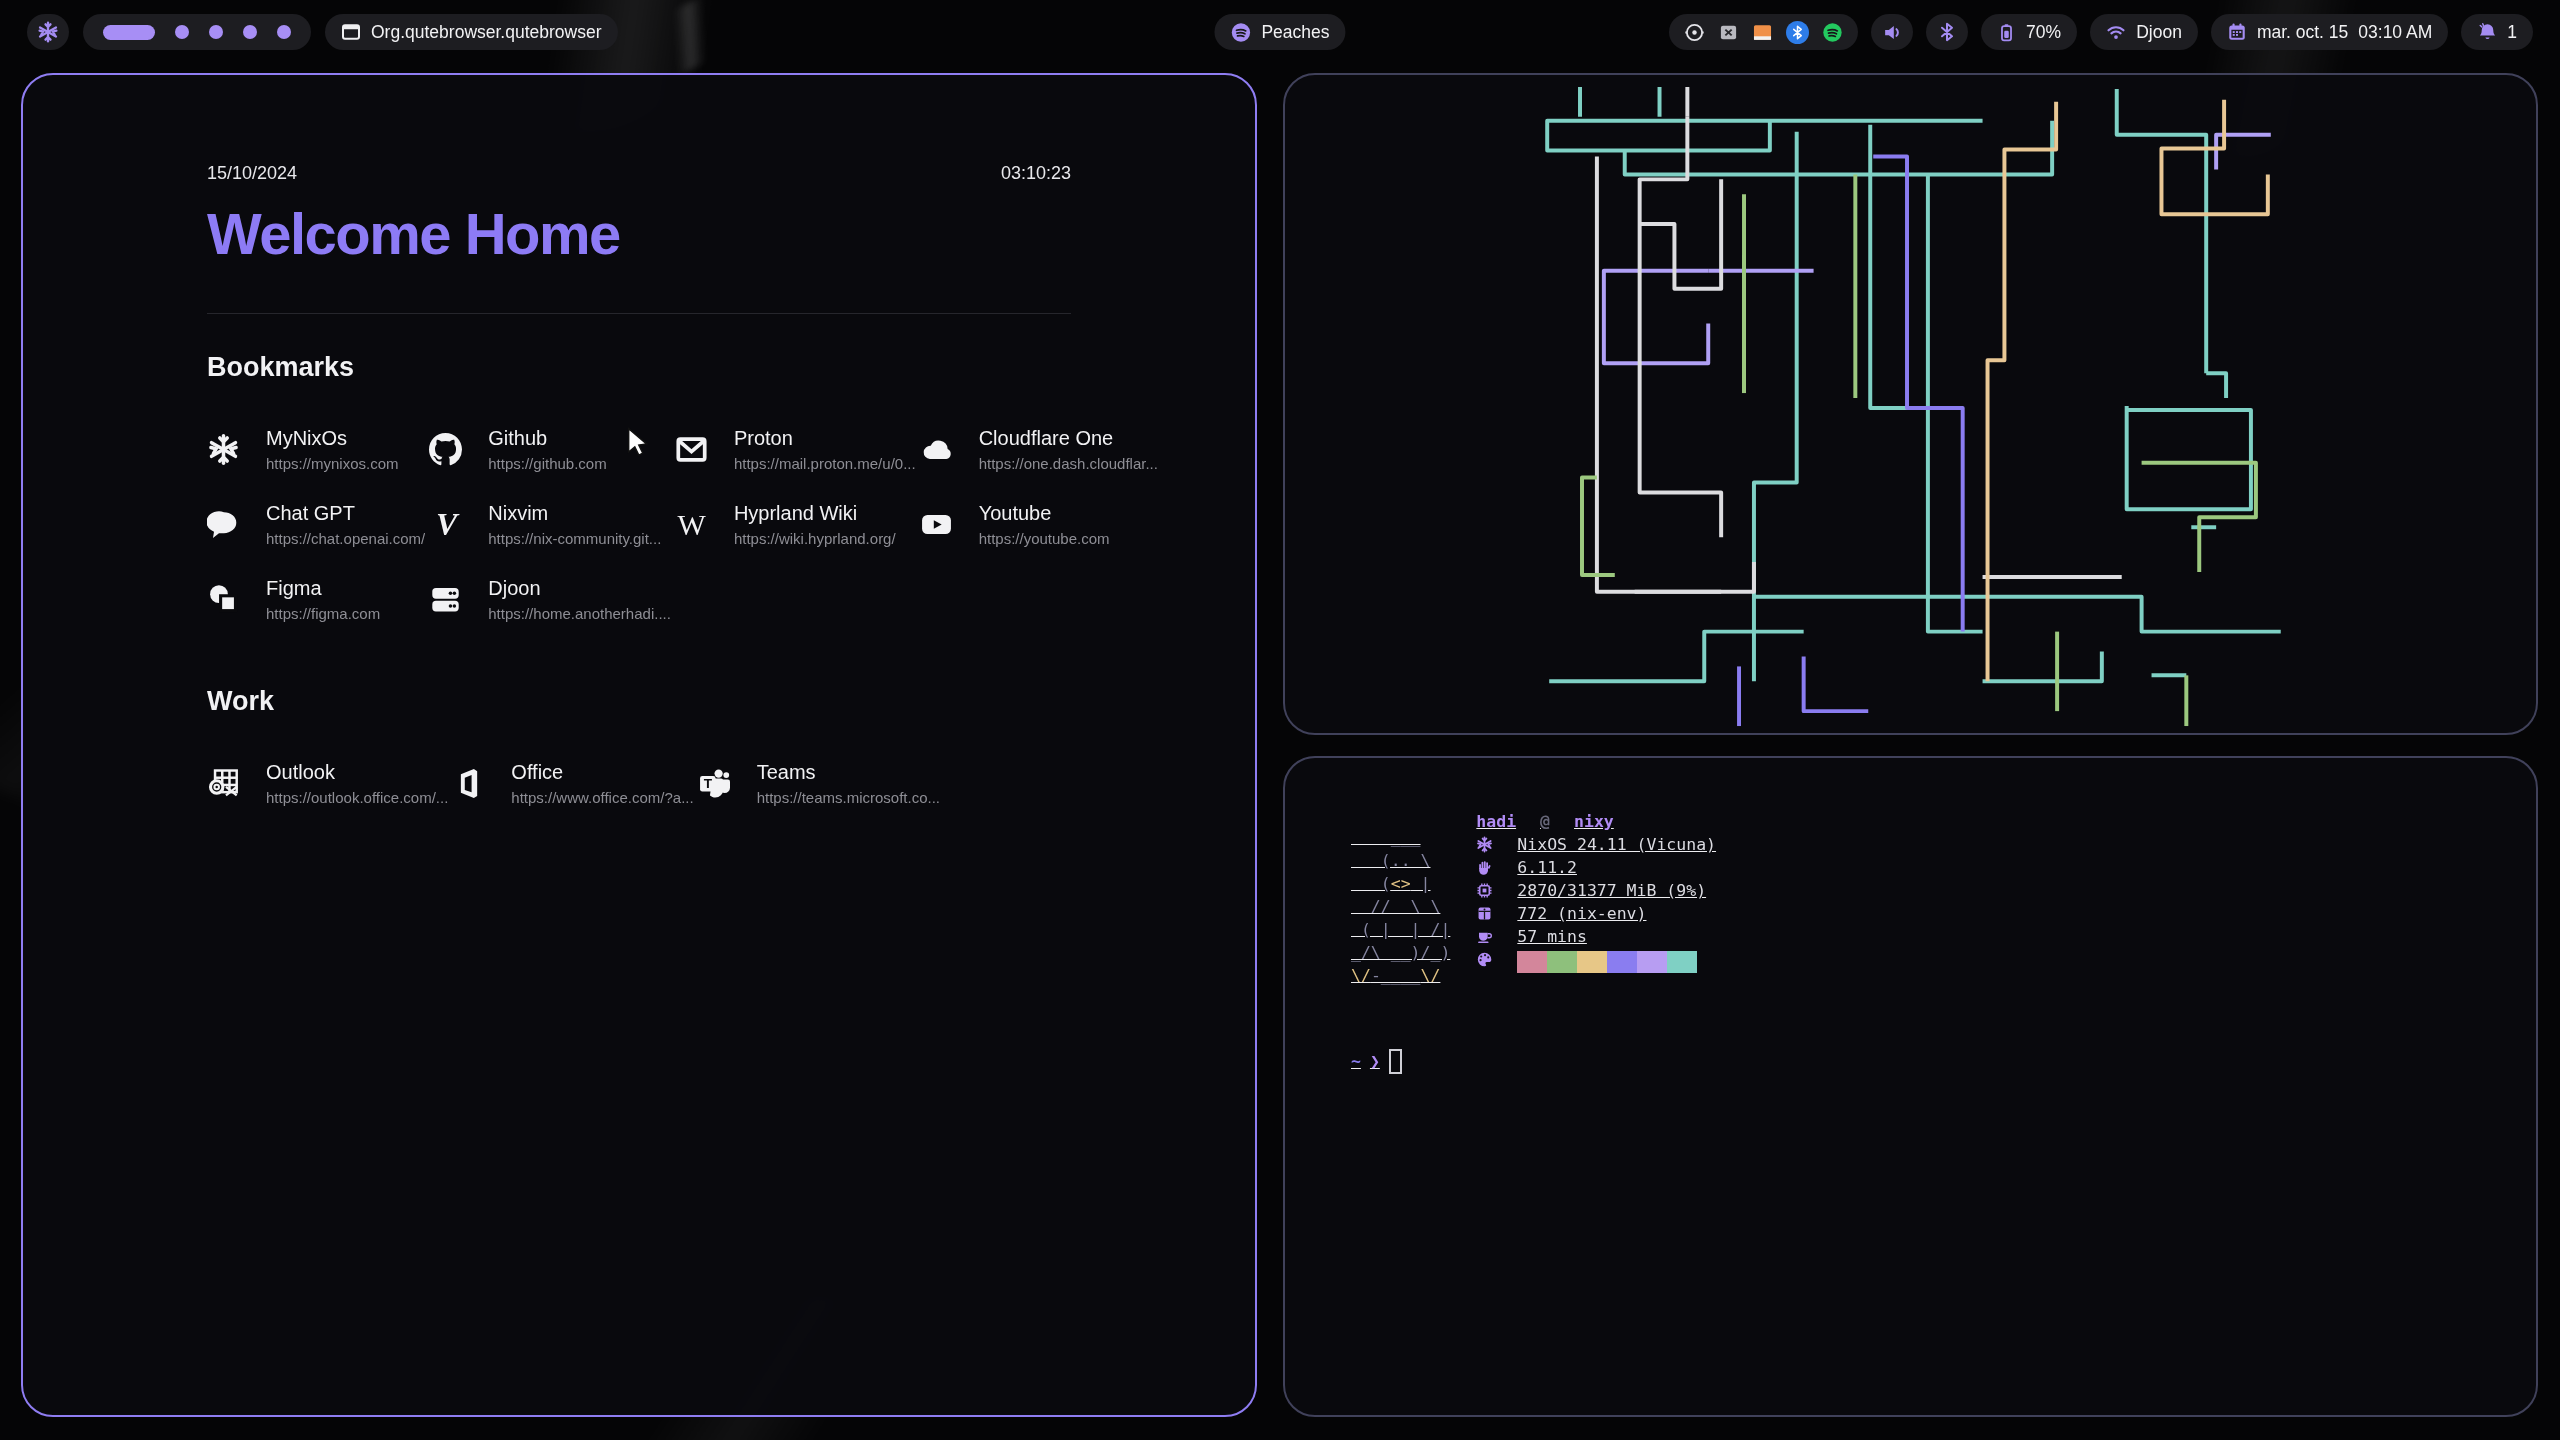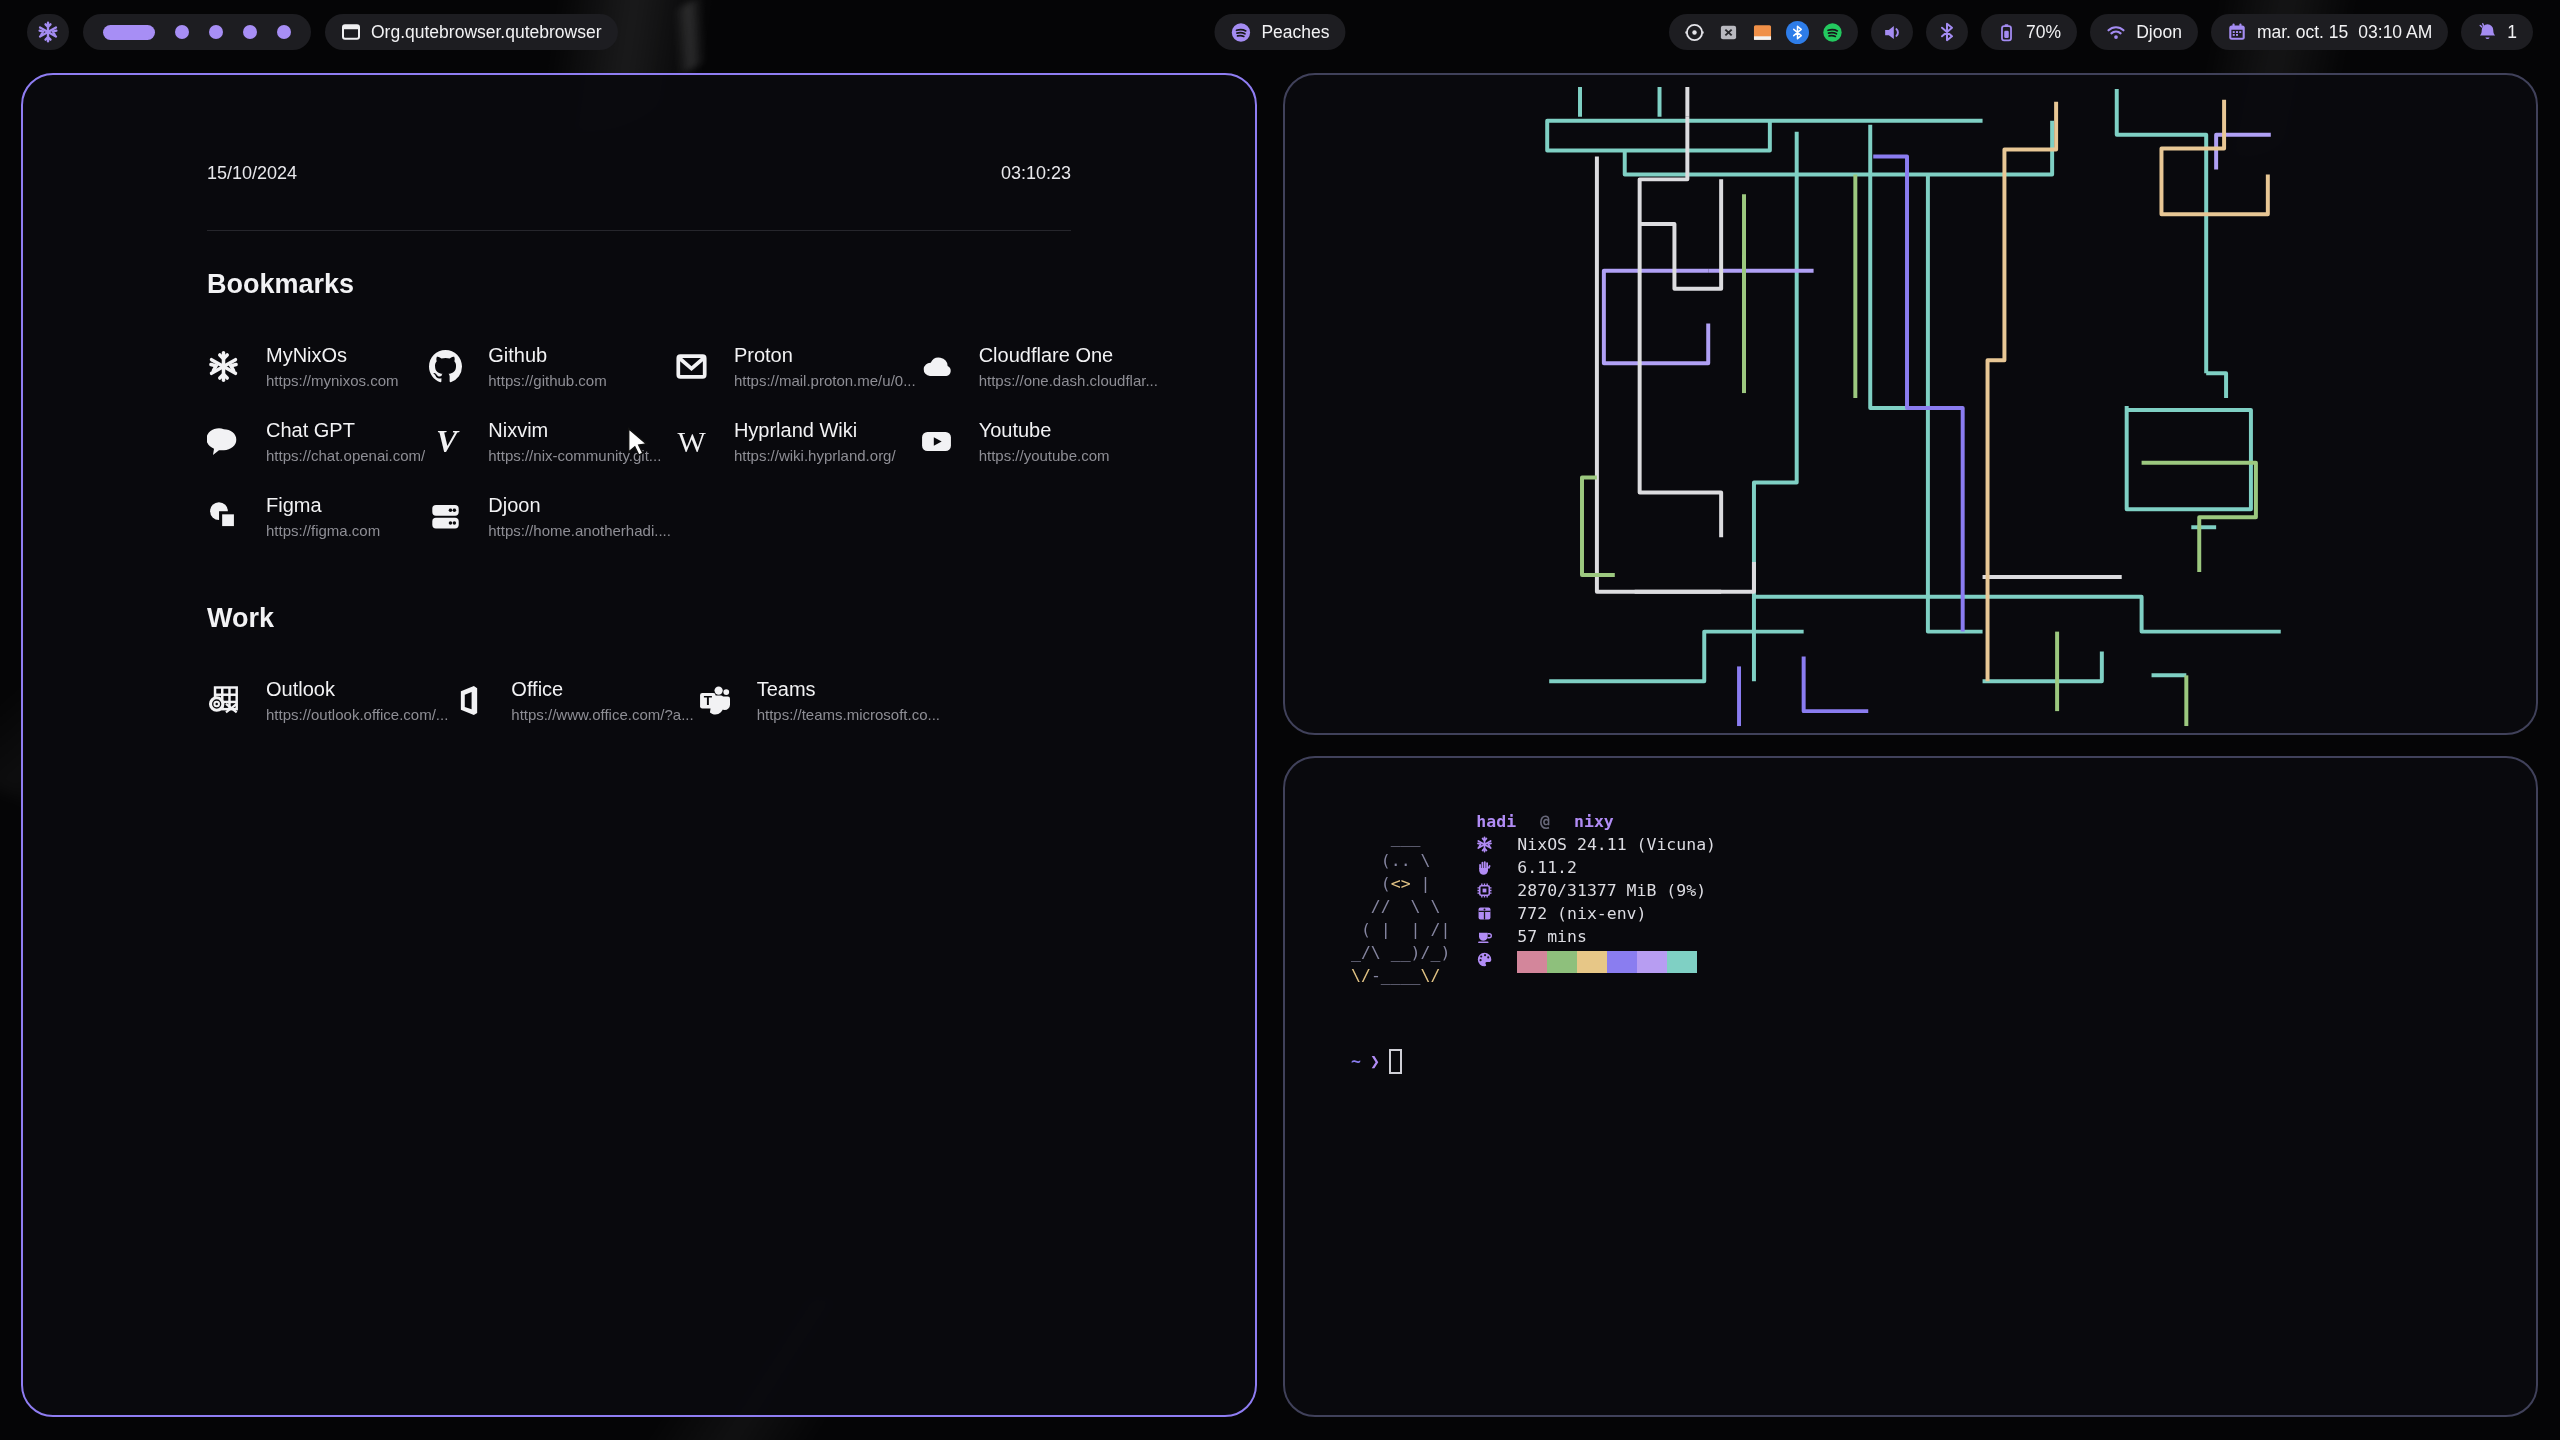--- a/index.html
+++ b/index.html
@@ -362,6 +362,7 @@
       <span>15/10/2024</span>
       <span>03:10:23</span>
     </div>
+    <h1>Welcome Home</h1>
     <hr class="divider">
     <div id="sections">
   <div class="sec">

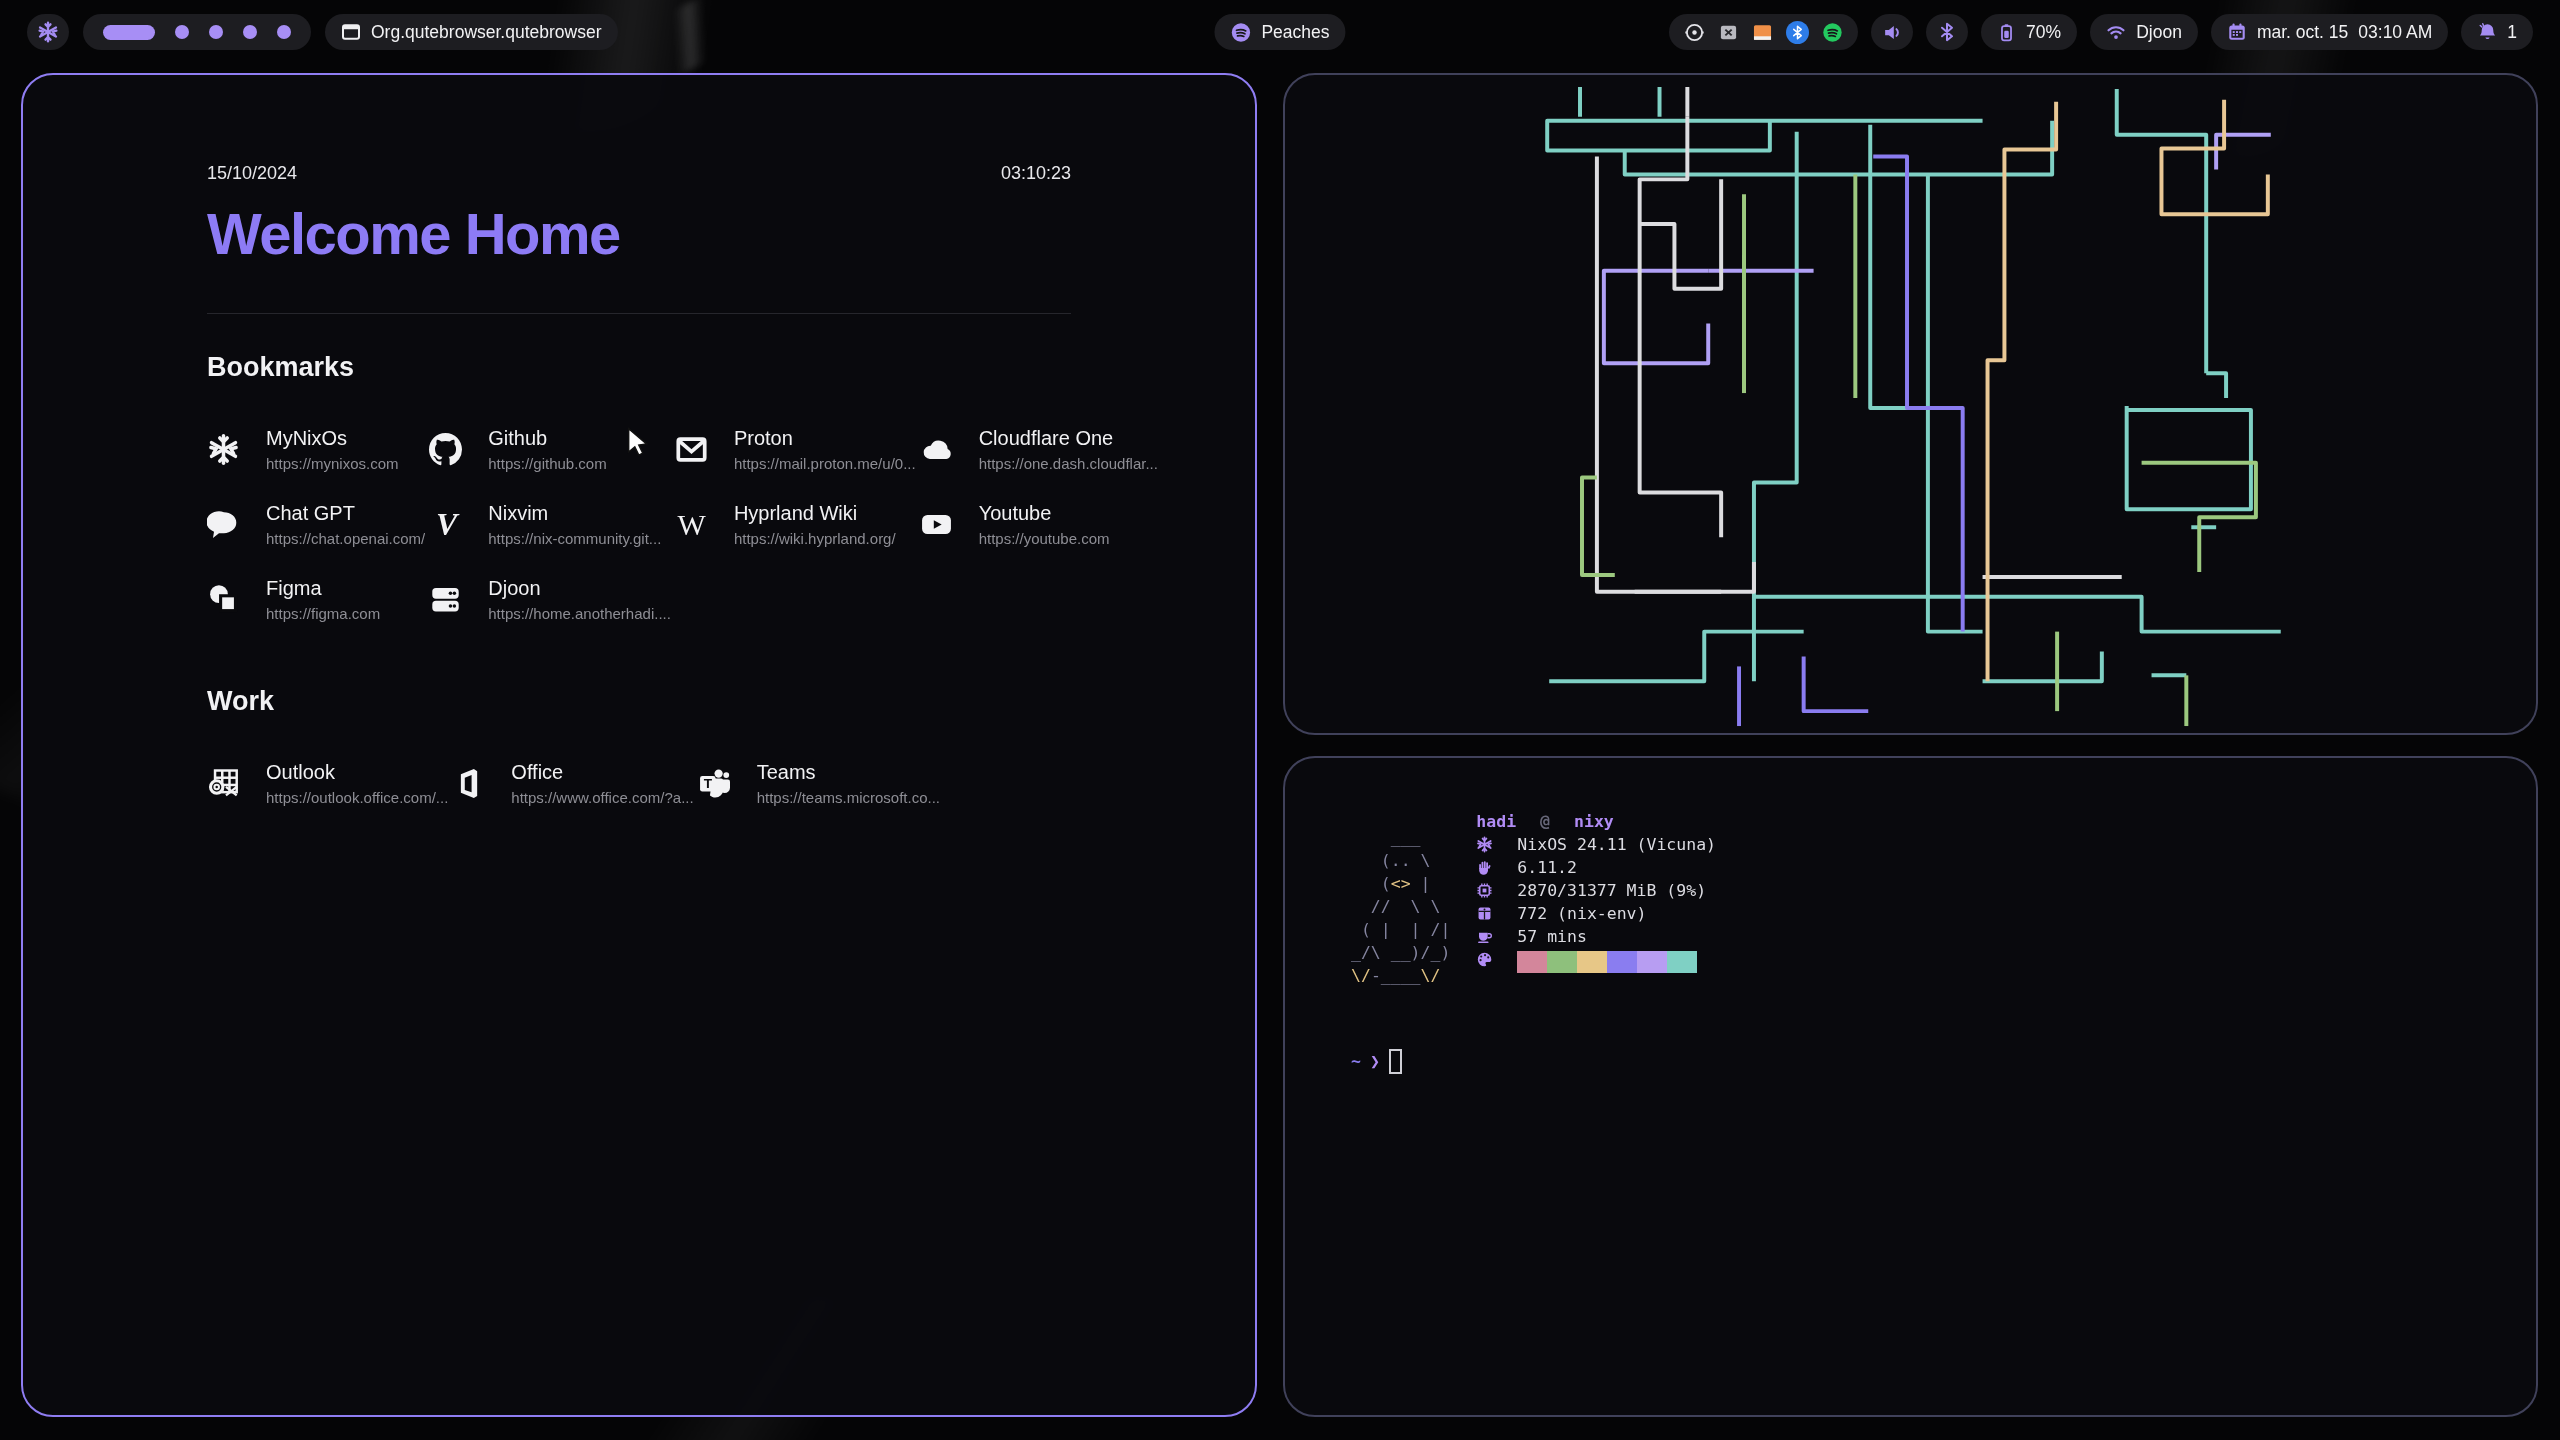--- a/index.html
+++ b/index.html
@@ -67,7 +67,7 @@
   .pipes-svg{position:absolute;inset:0;width:100%;height:100%;}
 
   
-  .term-content{padding:52px 0 0 66px;font-family:"DejaVu Sans Mono",monospace;font-size:16.5px;line-height:23px;}
+  .term-content{padding:52px 0 0 66px;font-family:"DejaVu Sans Mono",monospace;font-size:16.5px;line-height:23px;text-decoration:underline;}
   .ff{display:flex;gap:26px;}
   .ff-art{color:var(--art);white-space:pre;font-size:16.5px;line-height:23px;padding-top:16px;}
   .art-accent{color:var(--art-accent);}

